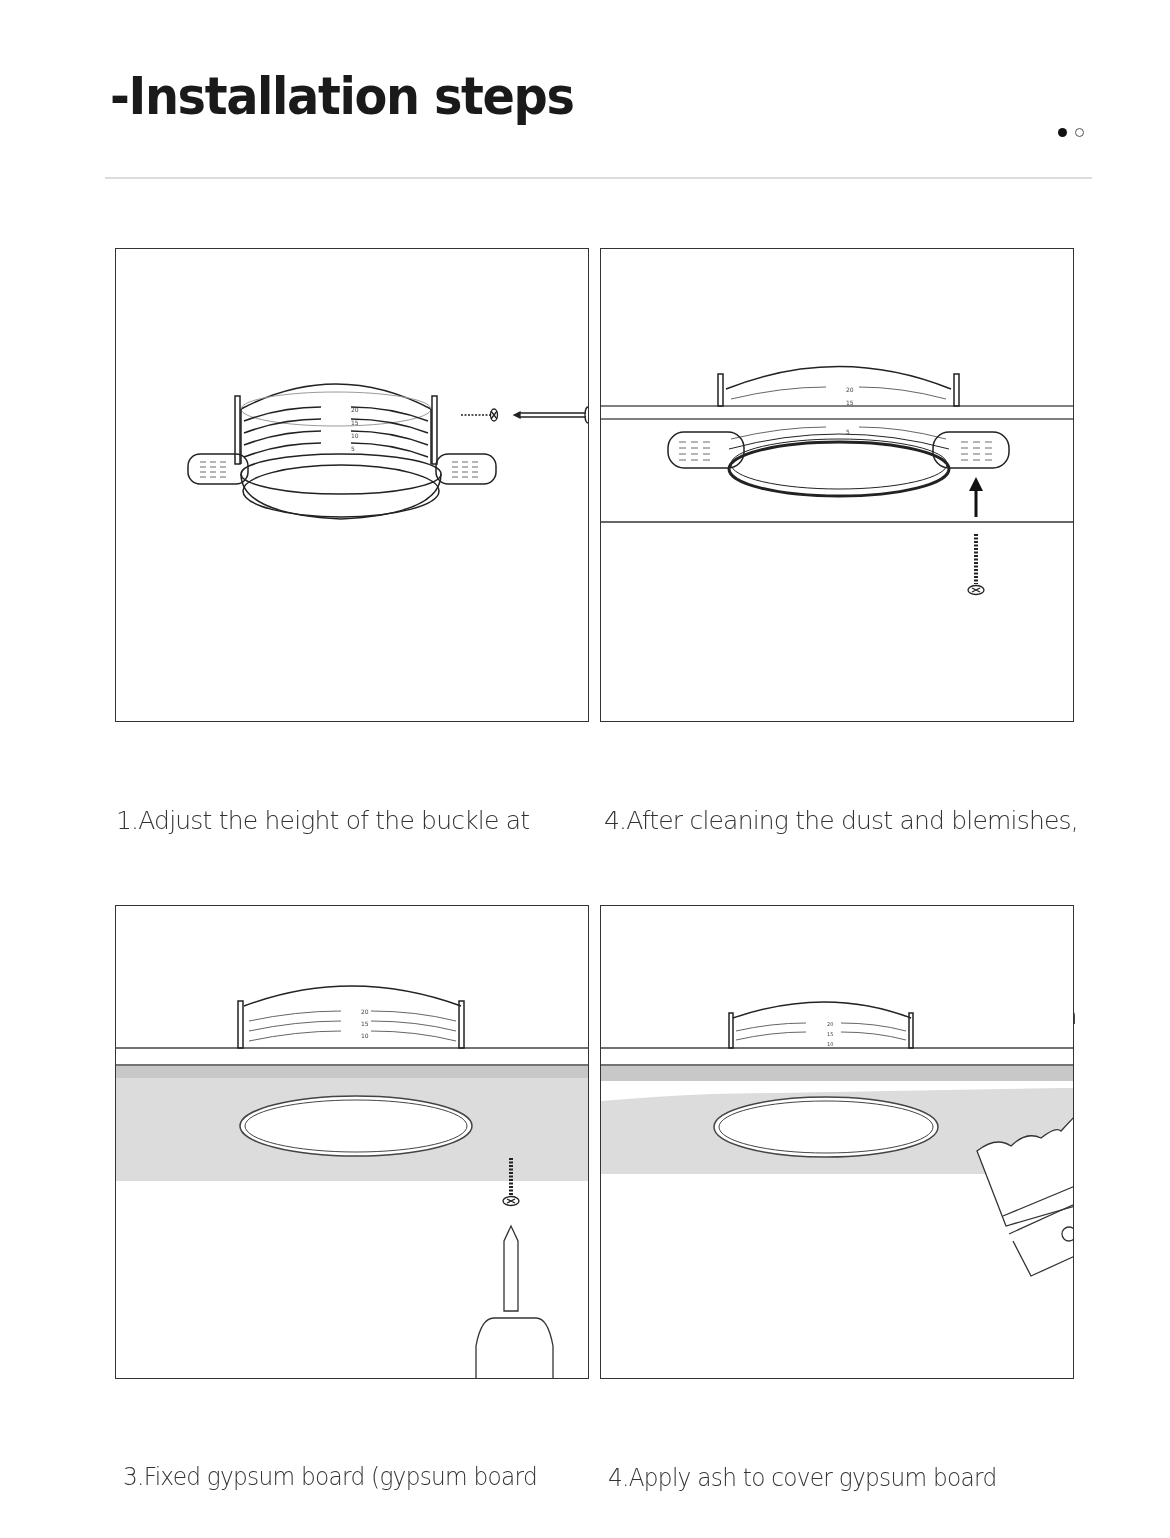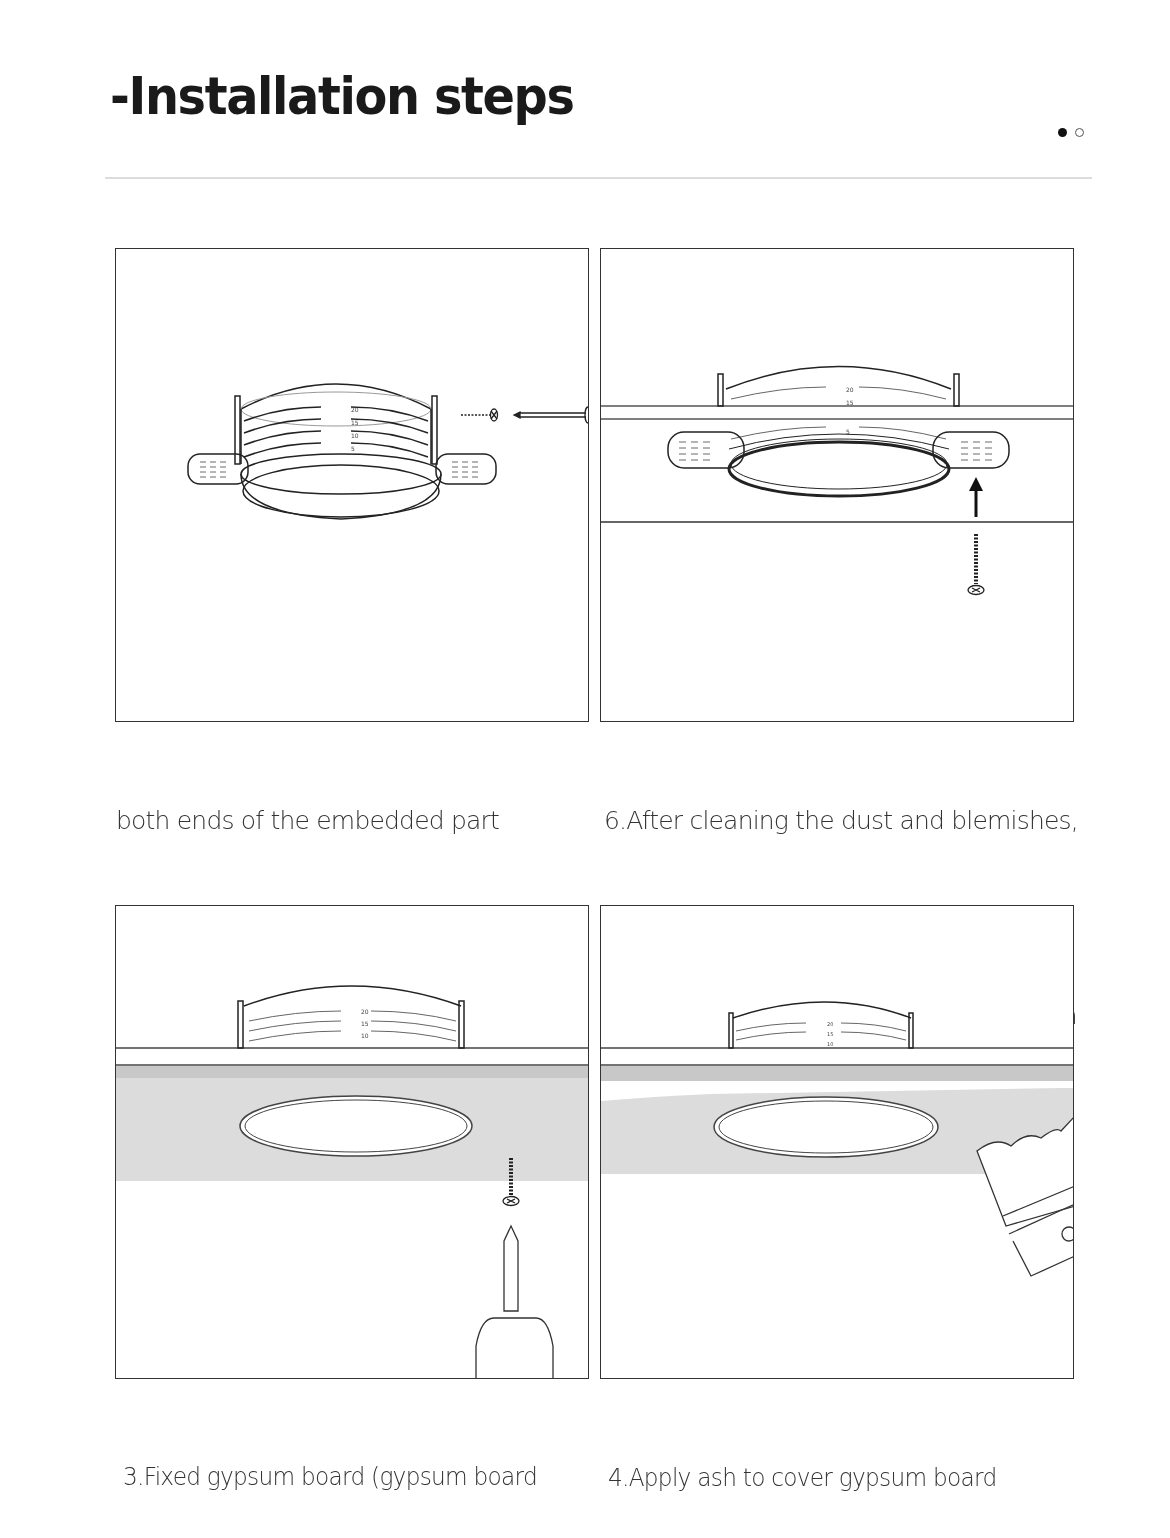--- a/index.html
+++ b/index.html
@@ -127,6 +127,7 @@
 </div>
 
 <div class="caption" style="left:116px; top:740px;">
+  <span>1.Adjust the height of the buckle at</span>
   <span>both ends of the embedded part</span>
   <span>according to the thickness of the ceiling</span>
   <span>at home, and tighten it with screws.</span>

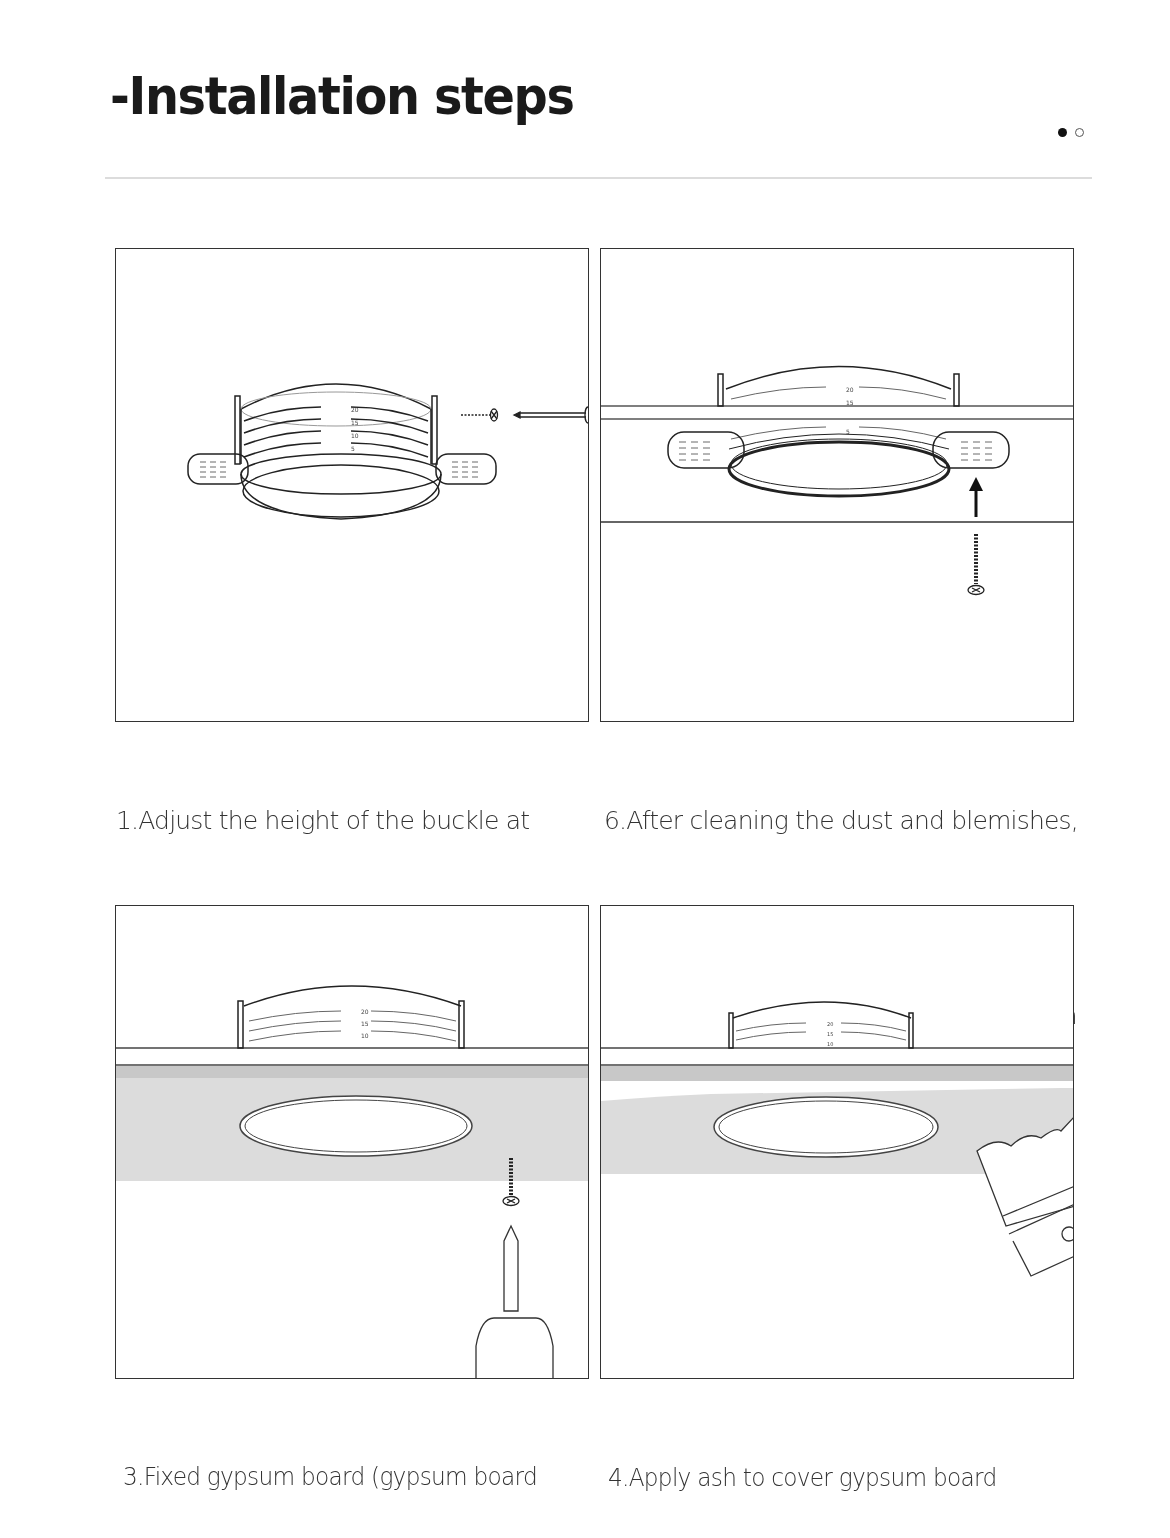--- a/index.html
+++ b/index.html
@@ -134,7 +134,7 @@
 </div>
 
 <div class="caption" style="left:604px; top:740px;">
-  <span>6.After cleaning the dust and blemishes,</span>
+  <span>4.After cleaning the dust and blemishes,</span>
   <span>put the embedded parts into the</span>
   <span>reserved holes of the ceiling and tighten</span>
   <span> them on the ceiling with screws.</span>

